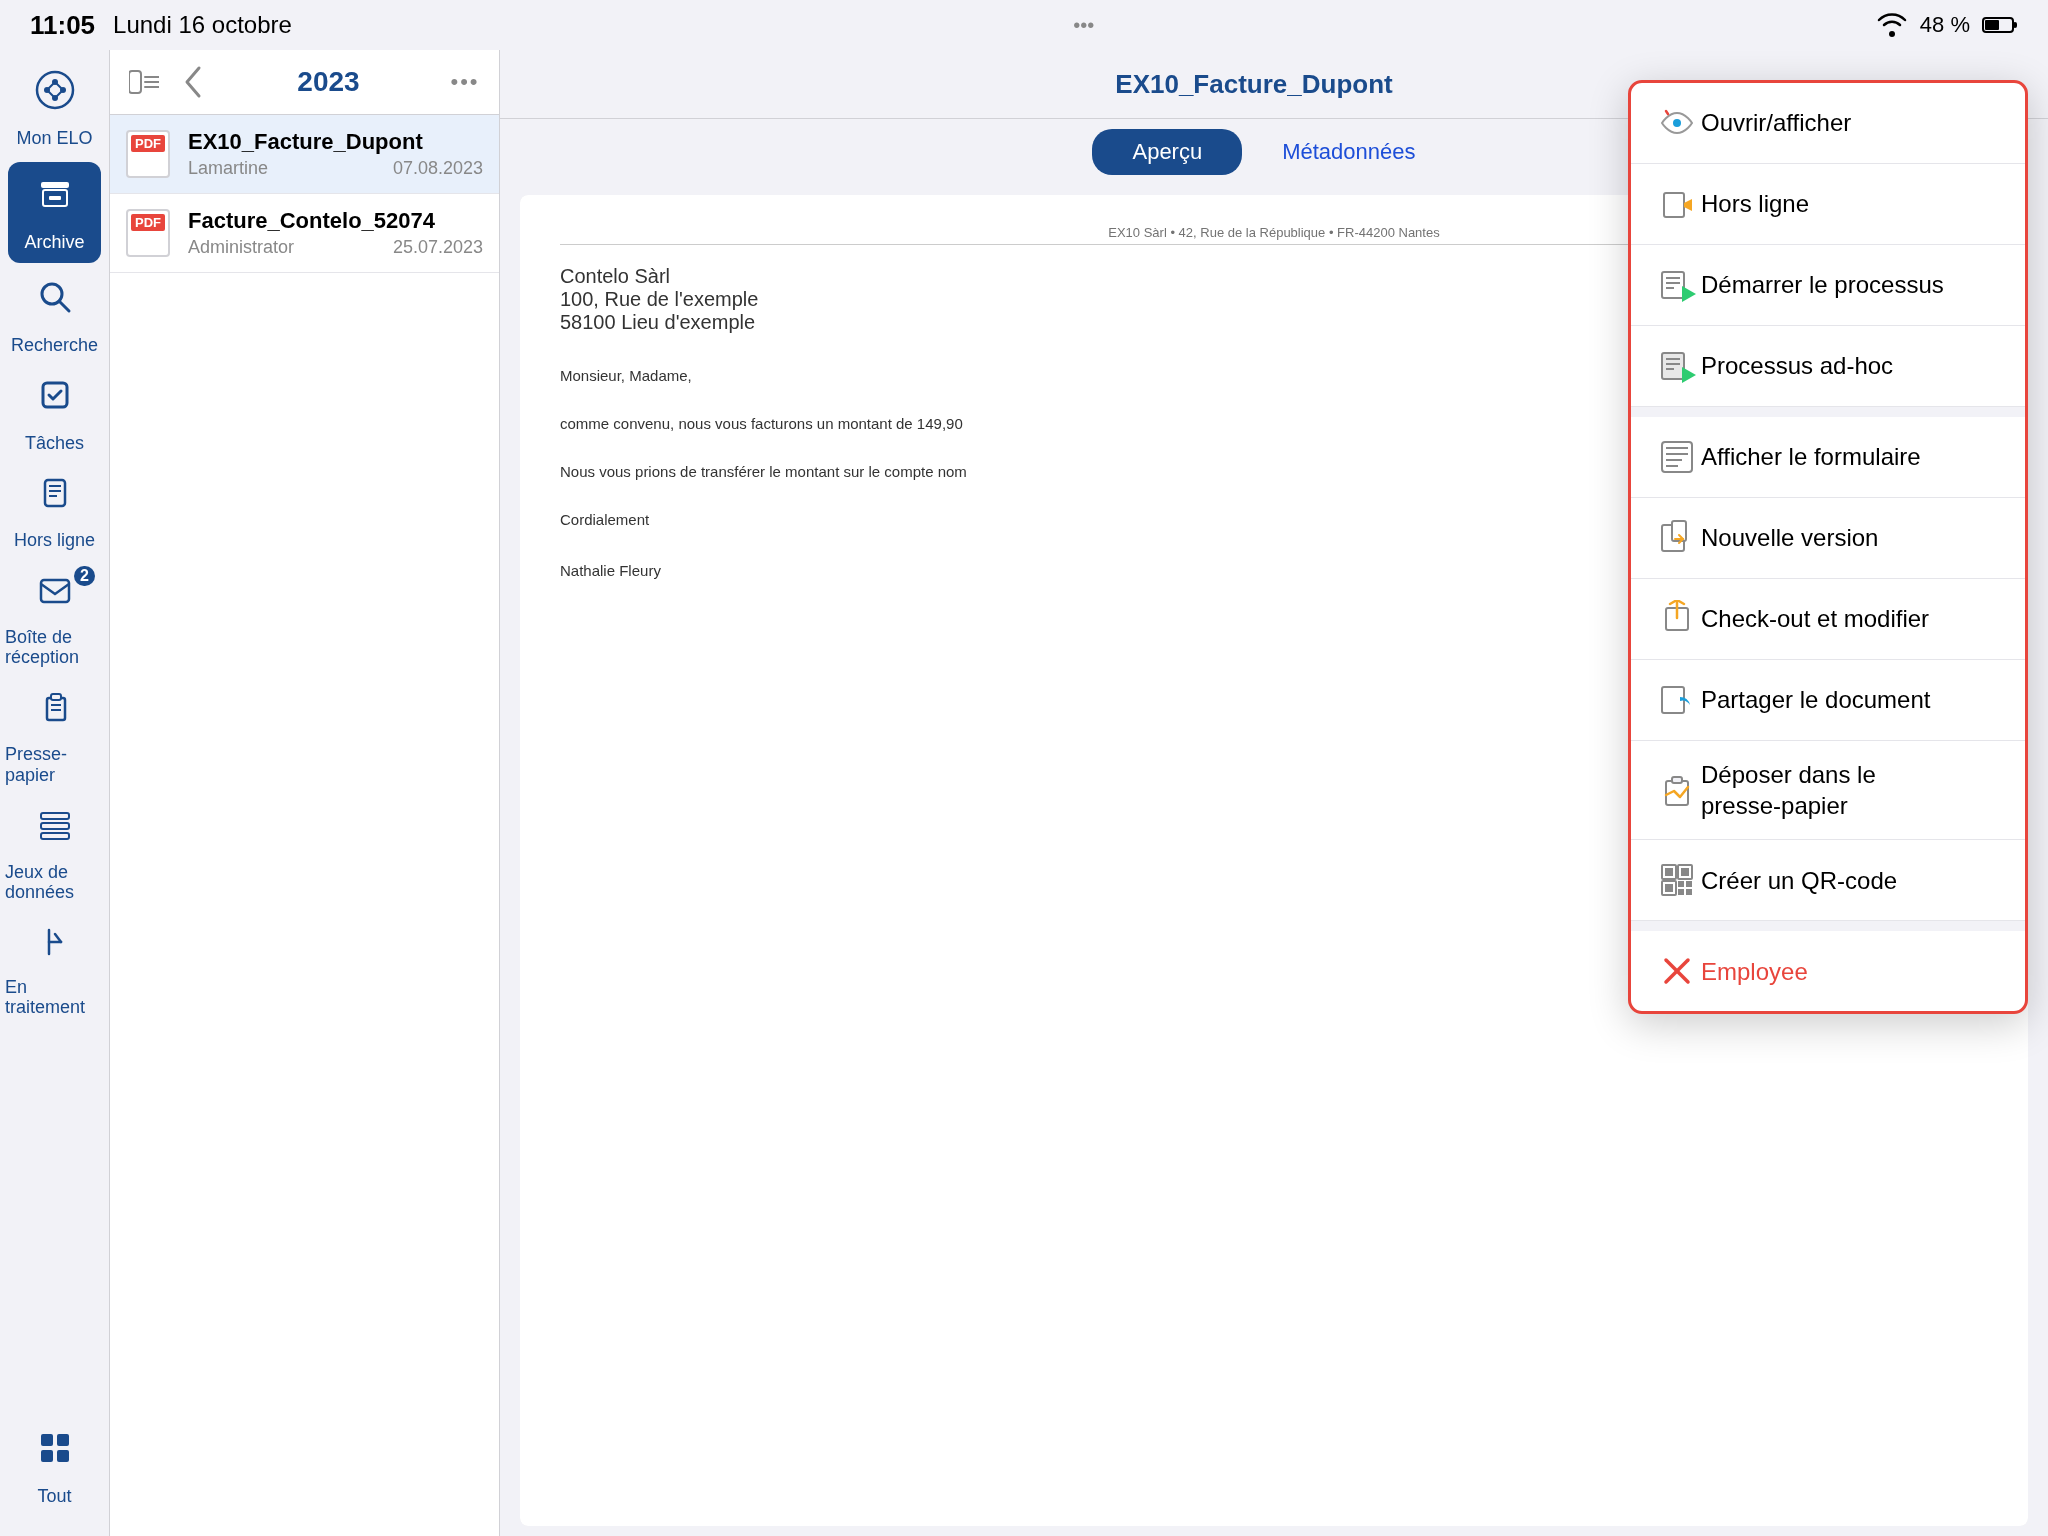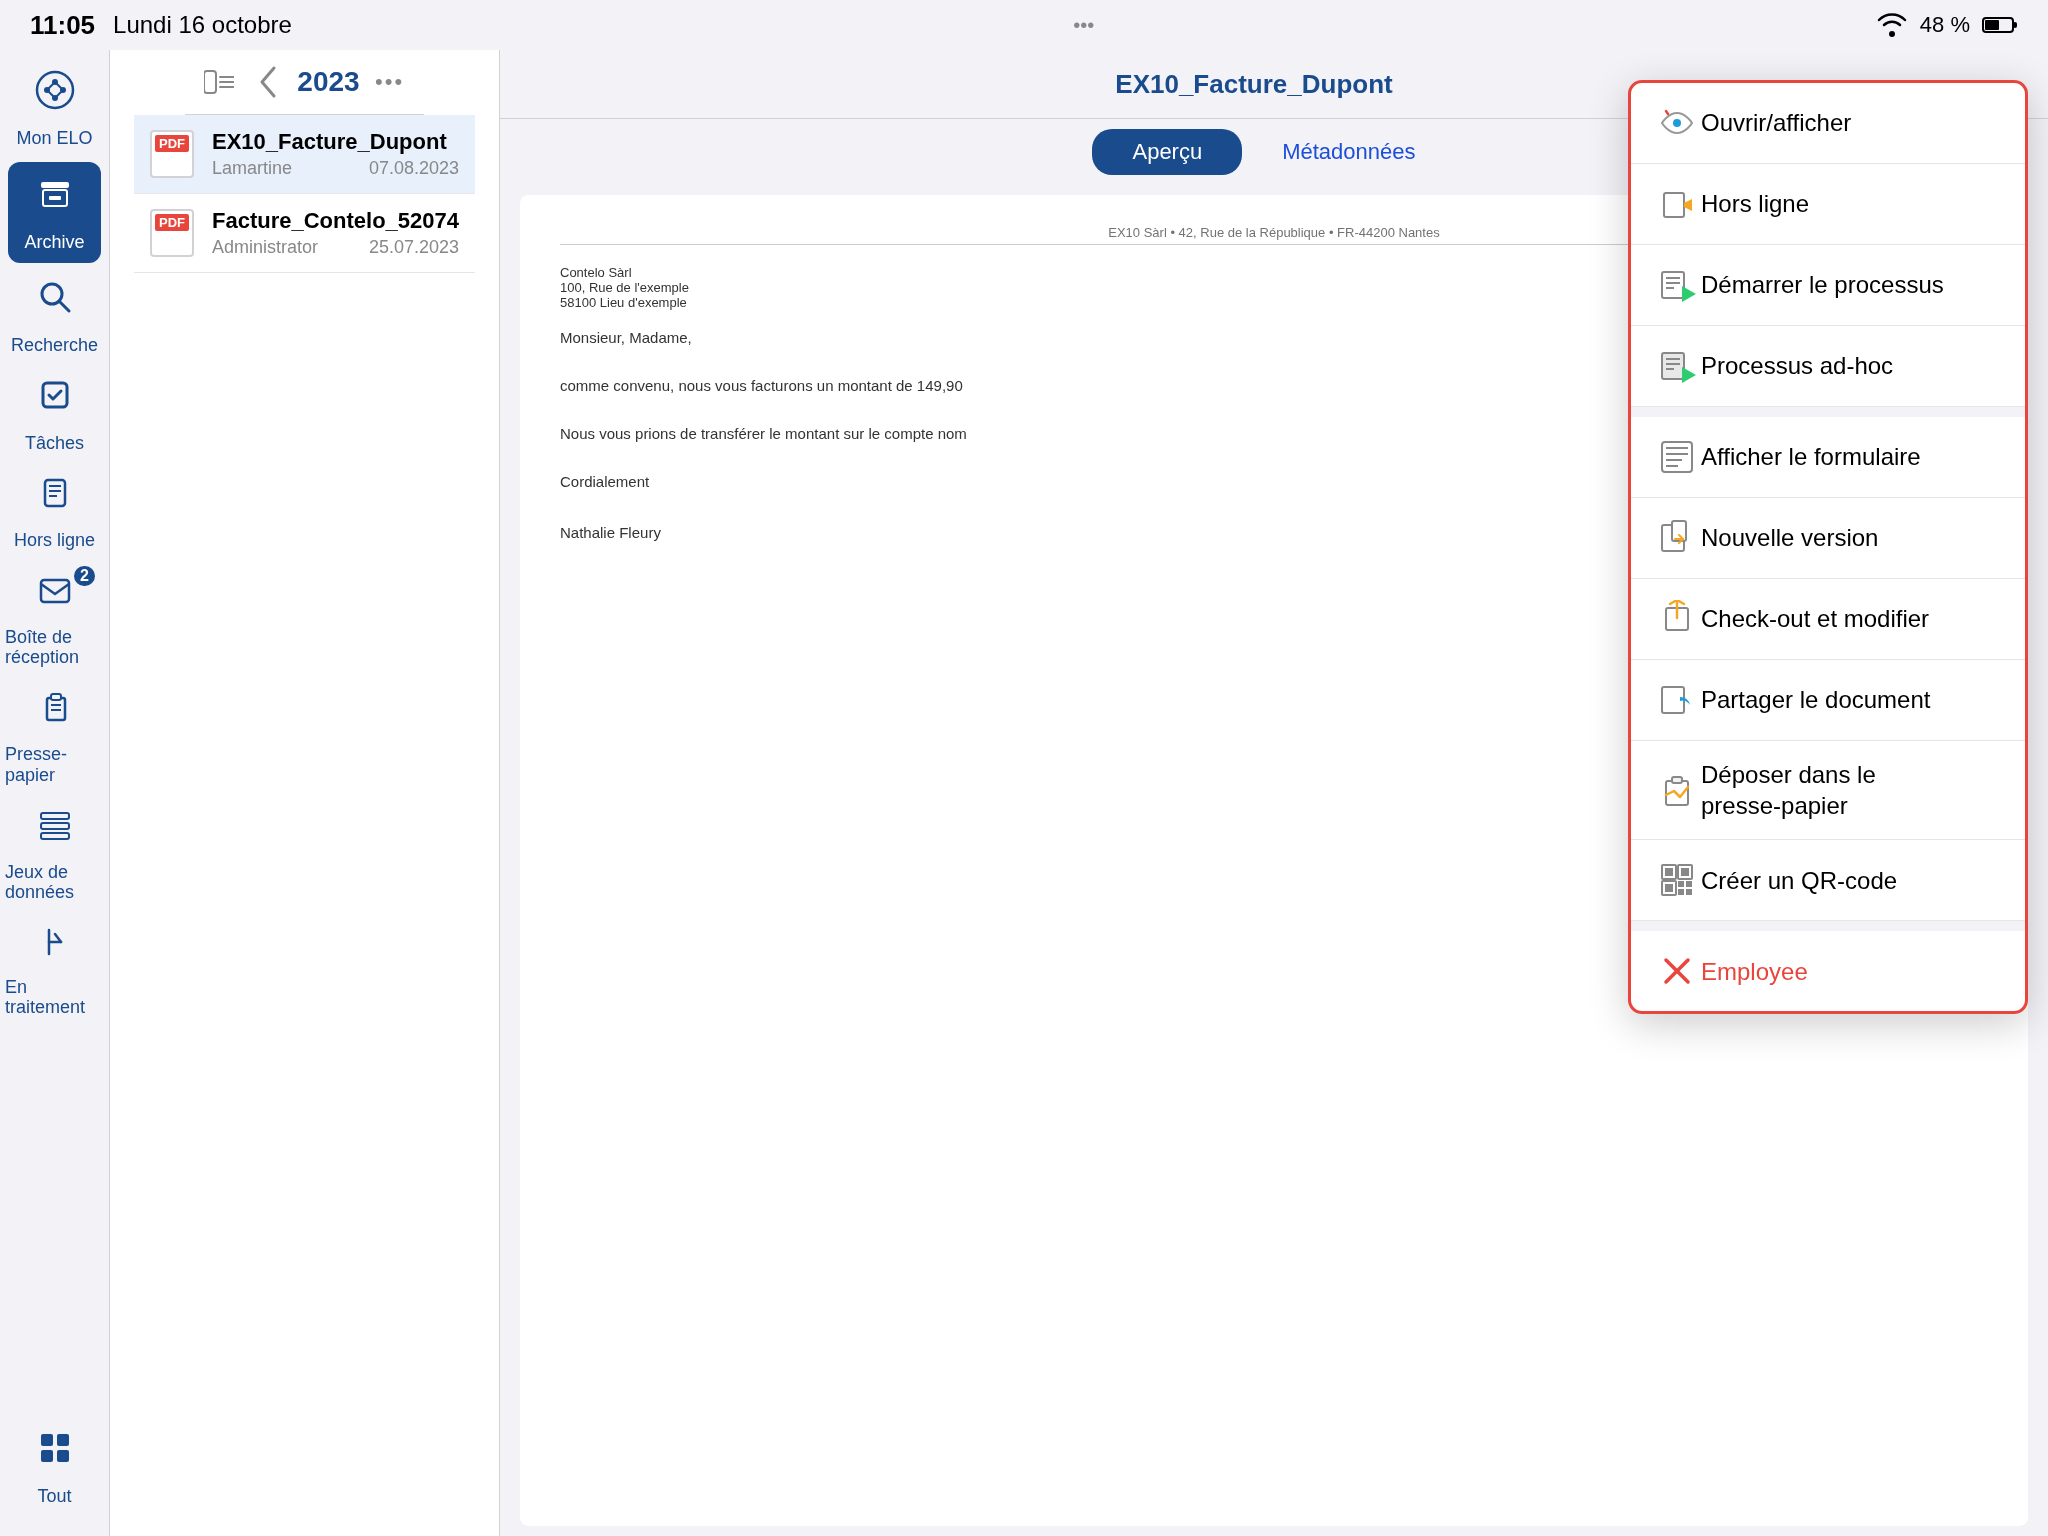--- a/index.html
+++ b/index.html
@@ -118,7 +118,6 @@
       border-right: 1px solid #d1d1d6;
       display: flex;
       flex-direction: column;
-      align-items: center;
     }
     .doc-list-header {
       display: flex;

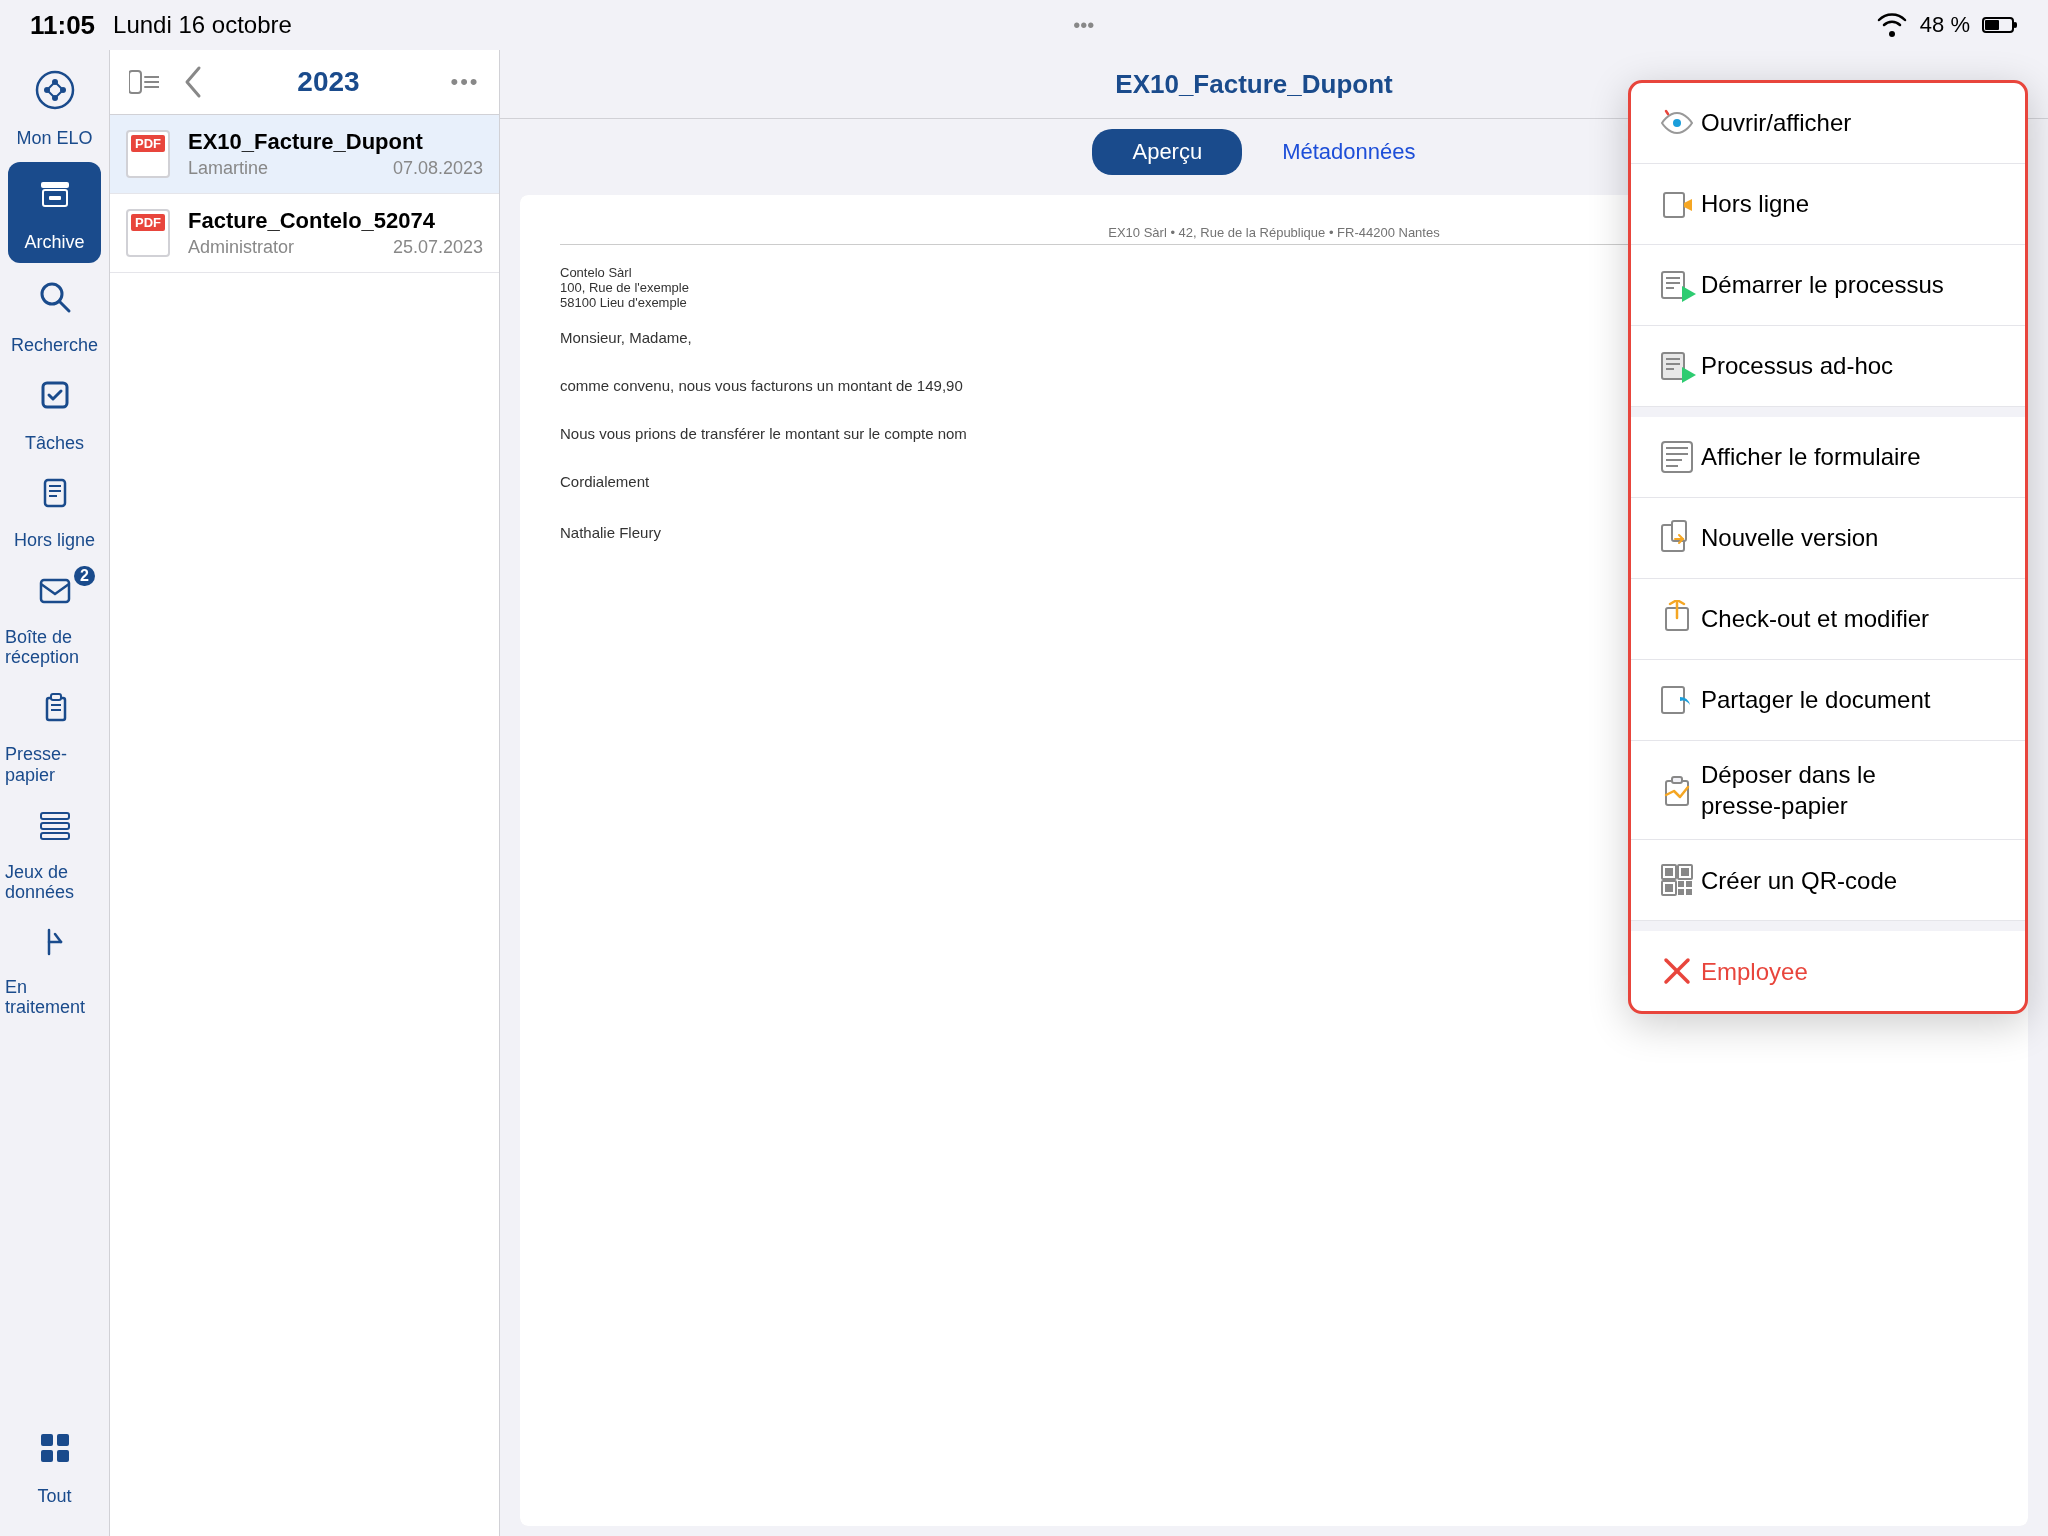--- a/index.html
+++ b/index.html
@@ -276,8 +276,8 @@
       text-align: center;
     }
     .preview-address {
-      font-size: 13px;
-      margin-bottom: 16px;
+      font-size: 20px;
+      margin-bottom: 30px;
     }
     .preview-table {
       font-size: 14px;

